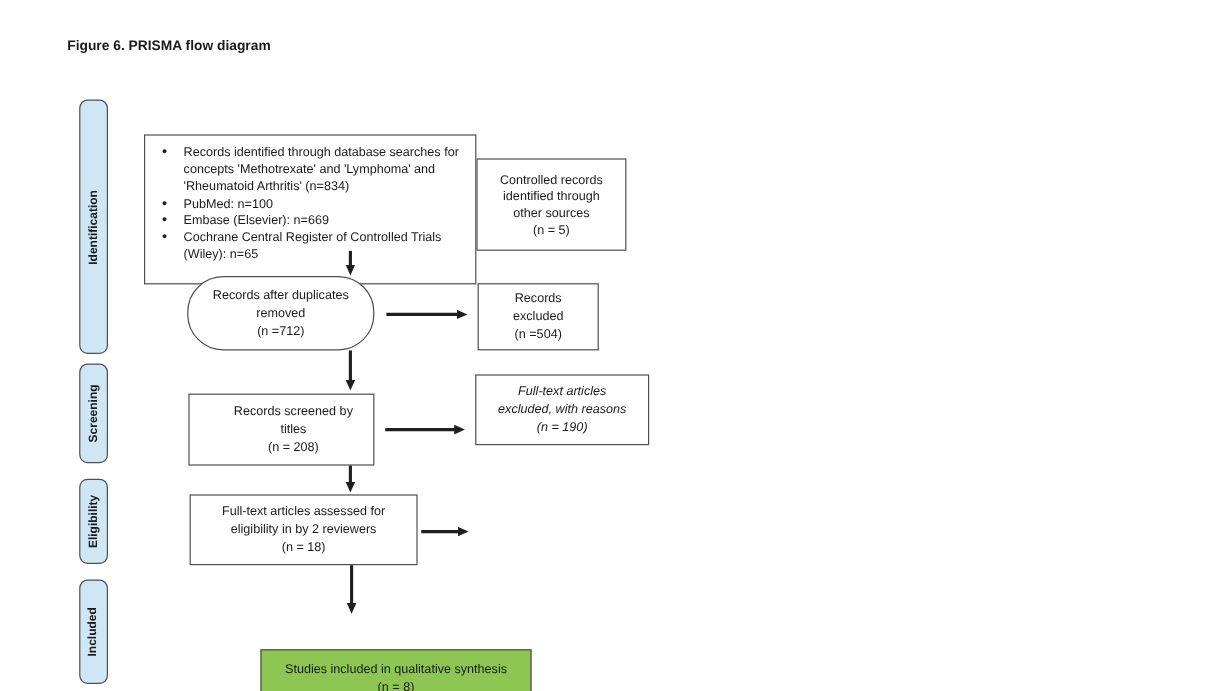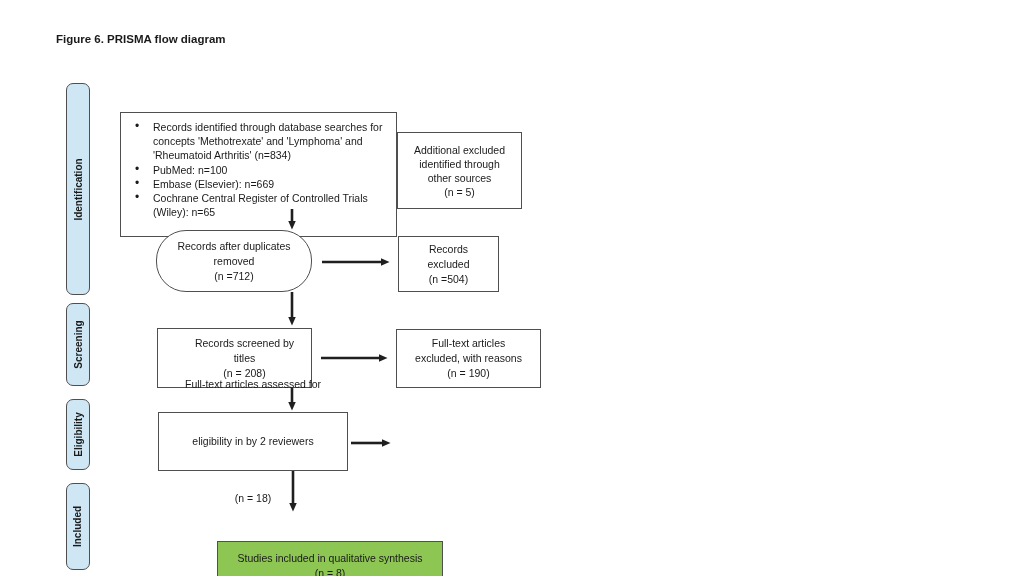--- a/index.html
+++ b/index.html
@@ -95,7 +95,7 @@
   </div>
 
   <div class="fbox" id="box-additional">
-    <span class="ln">Additional excluded</span>
+    <span class="ln">Controlled records</span>
     <span class="ln">identified through</span>
     <span class="ln">other sources</span>
     <span class="ln">(n = 5)</span>

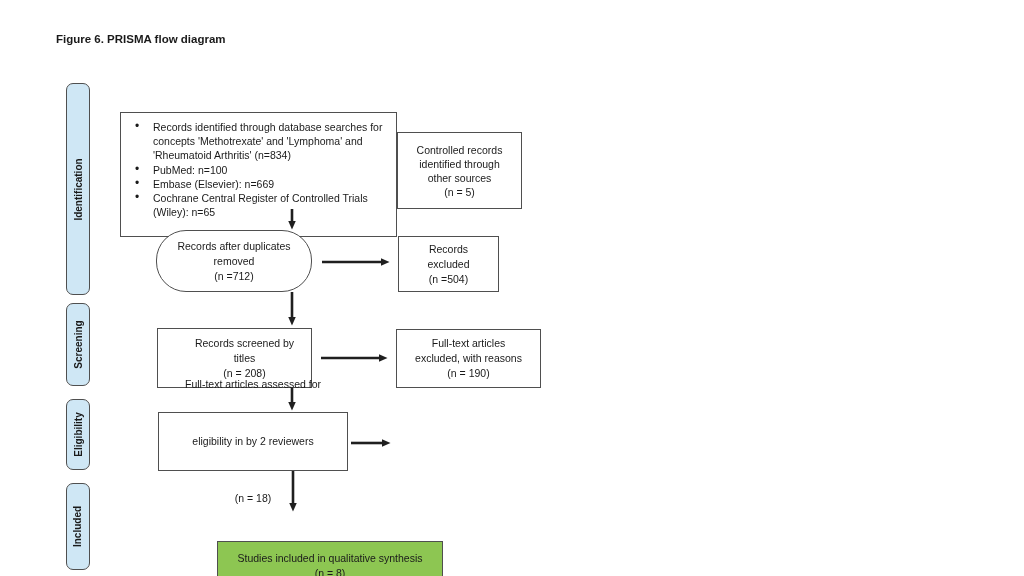--- a/index.html
+++ b/index.html
@@ -53,7 +53,7 @@
   #box-duplicates{left:156px;top:230px;width:156px;height:62px;border-radius:30px;}
   #box-excluded-records{left:398px;top:236px;width:101px;height:56px;}
   #box-screened{left:157px;top:328px;width:155px;height:60px;padding-left:20px;}
-  #box-ft-excluded{left:396px;top:329px;width:145px;height:59px;}
+  #box-ft-excluded{left:396px;top:312px;width:145px;height:59px;font-style:italic;}
   #box-assessed{left:158px;top:412px;width:190px;height:59px;gap:42px;}
   #box-ft-excluded2{left:393px;top:411px;width:198px;height:60px;}
   #box-included-studies{

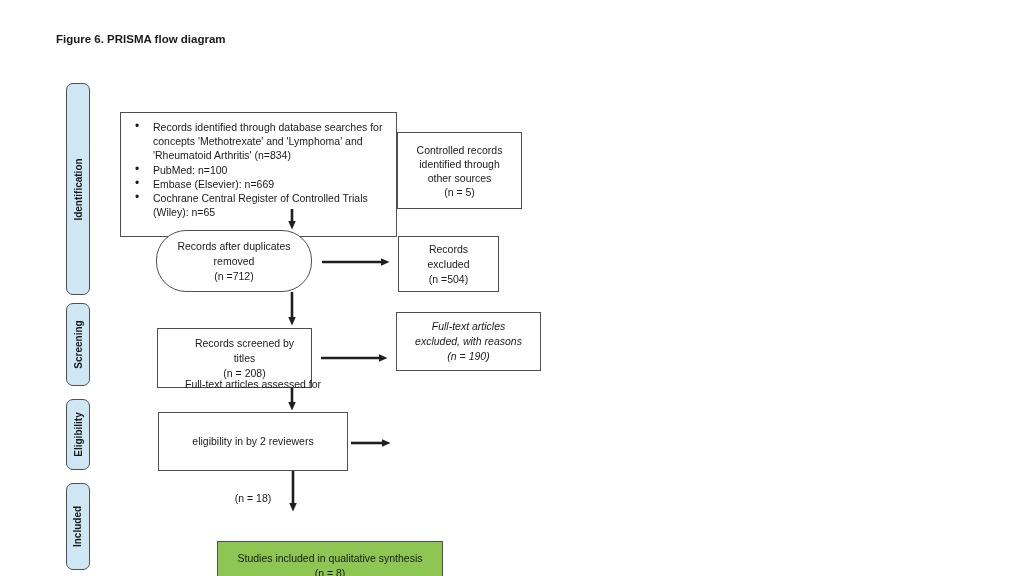--- a/index.html
+++ b/index.html
@@ -54,7 +54,7 @@
   #box-excluded-records{left:398px;top:236px;width:101px;height:56px;}
   #box-screened{left:157px;top:328px;width:155px;height:60px;padding-left:20px;}
   #box-ft-excluded{left:396px;top:312px;width:145px;height:59px;font-style:italic;}
-  #box-assessed{left:158px;top:412px;width:190px;height:59px;gap:42px;}
+  #box-assessed{left:158px;top:412px;width:190px;height:59px;}
   #box-ft-excluded2{left:393px;top:411px;width:198px;height:60px;}
   #box-included-studies{
     left:217px;top:514px;width:226px;height:50px;

